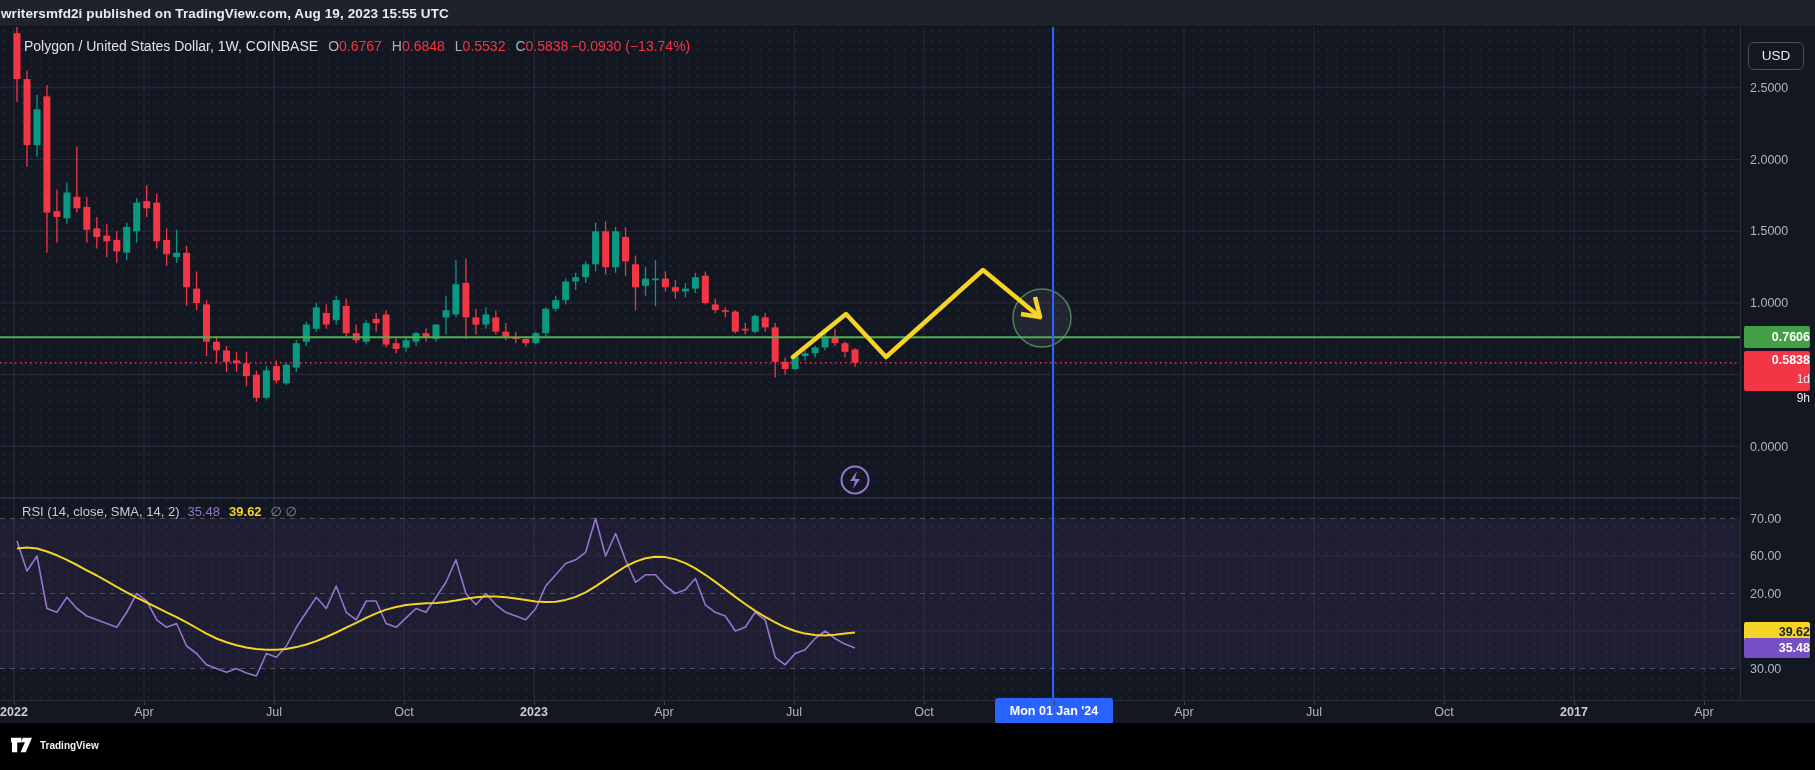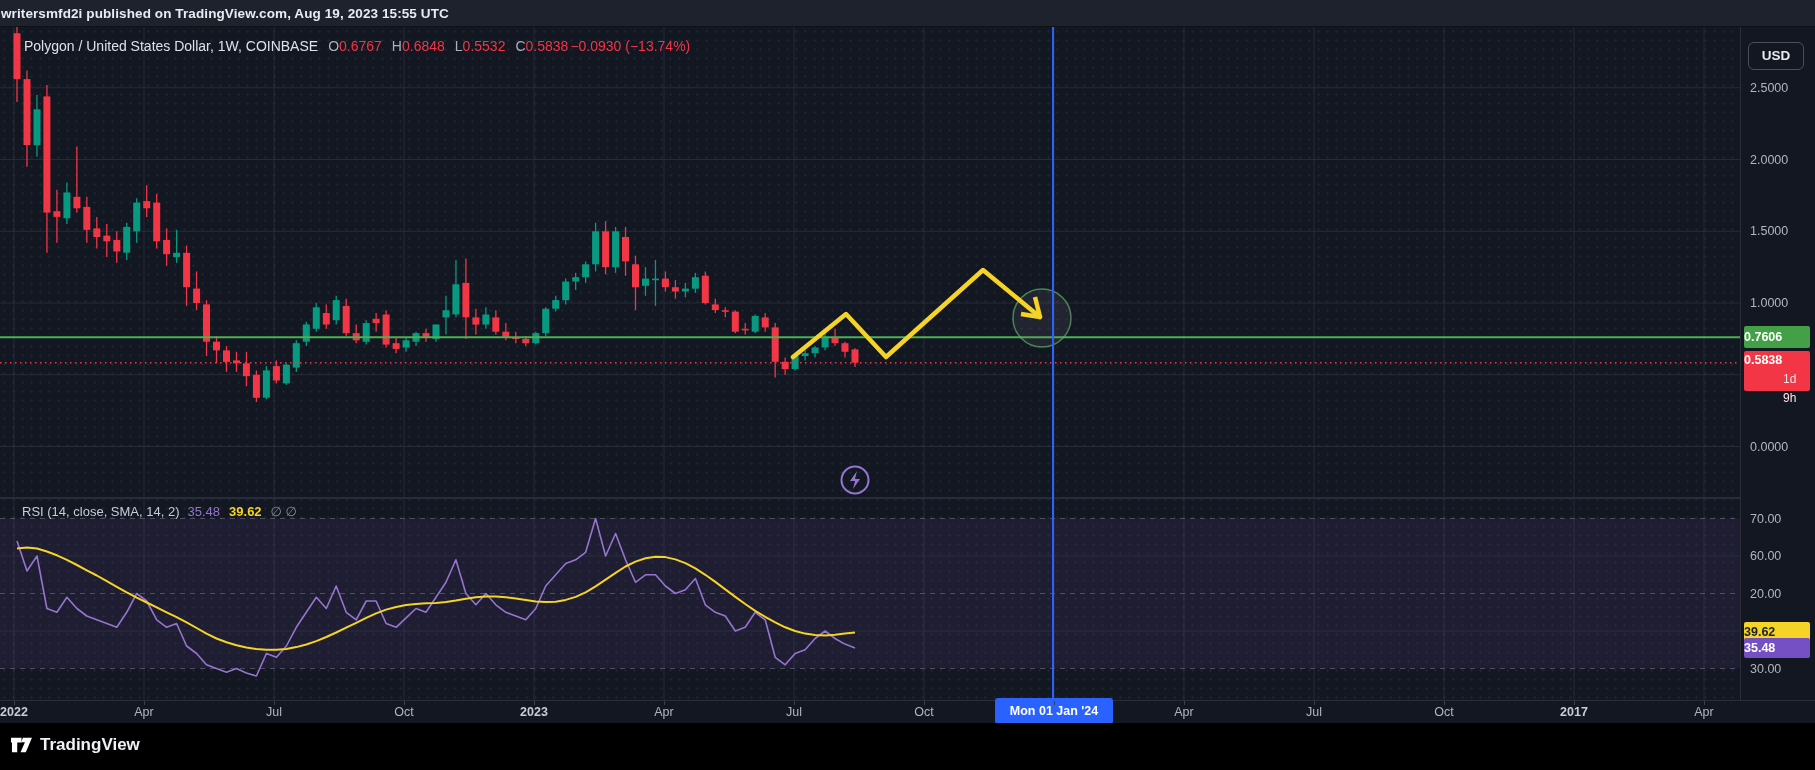--- a/index.html
+++ b/index.html
@@ -24,7 +24,7 @@
               border-left:1px solid #2a2e39;color:#b2b5be;font-size:12.5px;}
   .axis-label{position:absolute;left:9px;height:16px;line-height:16px;}
   .usd-btn{position:absolute;left:7px;top:15px;width:54px;height:26px;border:1px solid #4a4e59;
-           border-radius:6px;color:#e8eaed;font-size:13.5px;font-weight:700;text-align:center;
+           border-radius:6px;color:#e8eaed;font-size:13.5px;font-weight:400;text-align:center;
            line-height:26px;background:transparent;}
   .badge{position:absolute;left:3px;width:66px;border-radius:2px;text-align:left;
          font-size:12.5px;font-weight:700;}

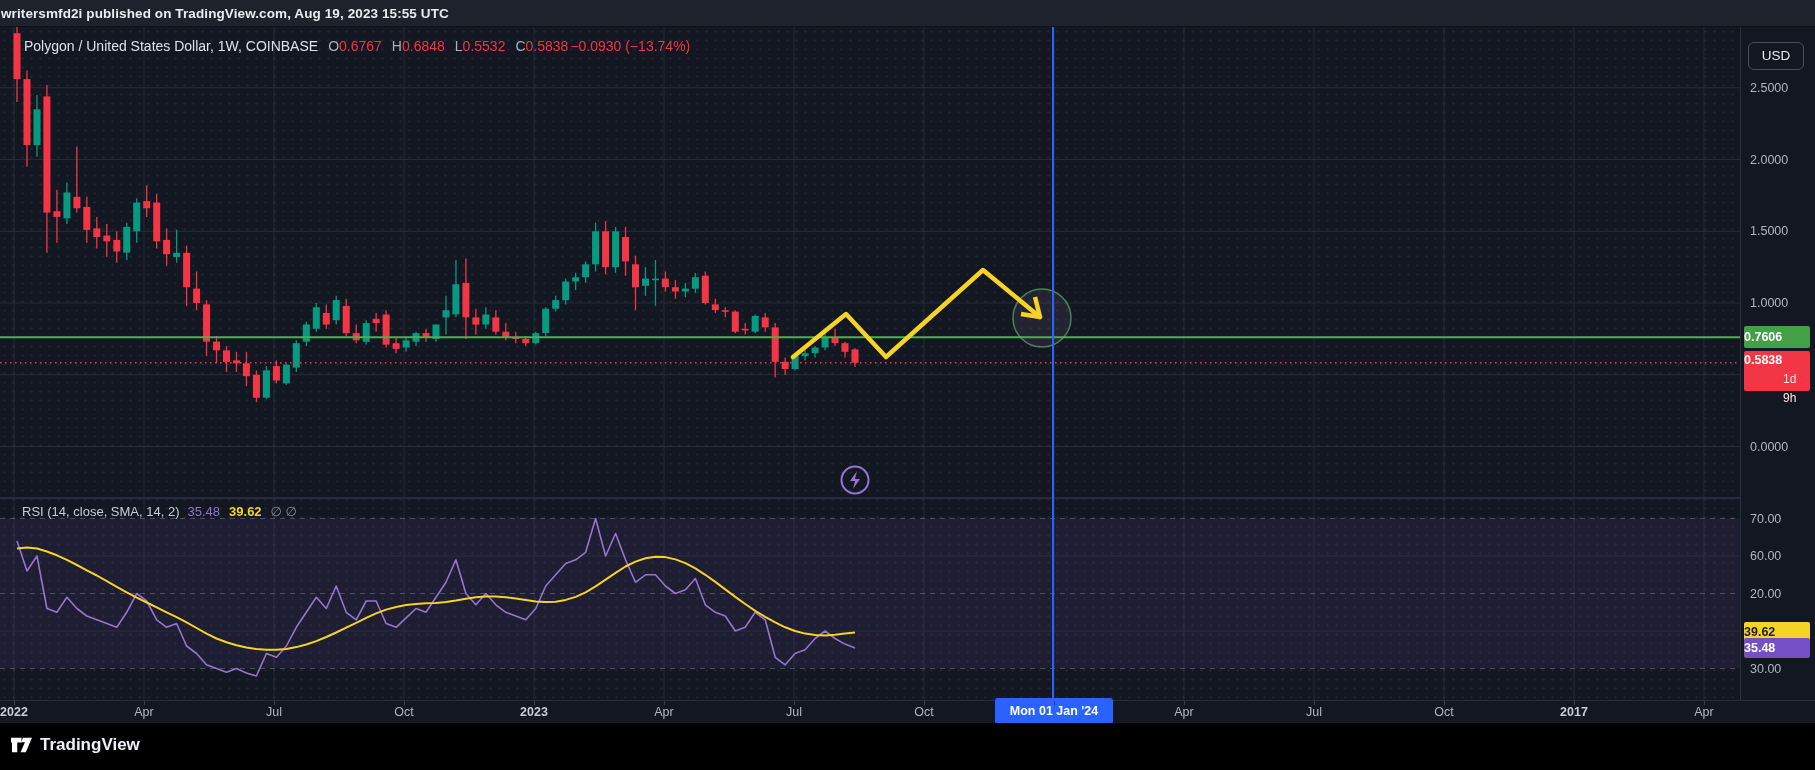--- a/index.html
+++ b/index.html
@@ -26,7 +26,7 @@
   .usd-btn{position:absolute;left:7px;top:15px;width:54px;height:26px;border:1px solid #4a4e59;
            border-radius:6px;color:#e8eaed;font-size:13.5px;font-weight:400;text-align:center;
            line-height:26px;background:transparent;}
-  .badge{position:absolute;left:3px;width:66px;border-radius:2px;text-align:left;
+  .badge{position:absolute;left:3px;width:66px;border-radius:2px;text-align:right;
          font-size:12.5px;font-weight:700;}
   .badge-green{top:299px;height:22px;line-height:22px;background:#43a047;color:#fff;}
   .badge-red{top:324px;height:40px;background:#f23645;color:#fff;line-height:19px;}

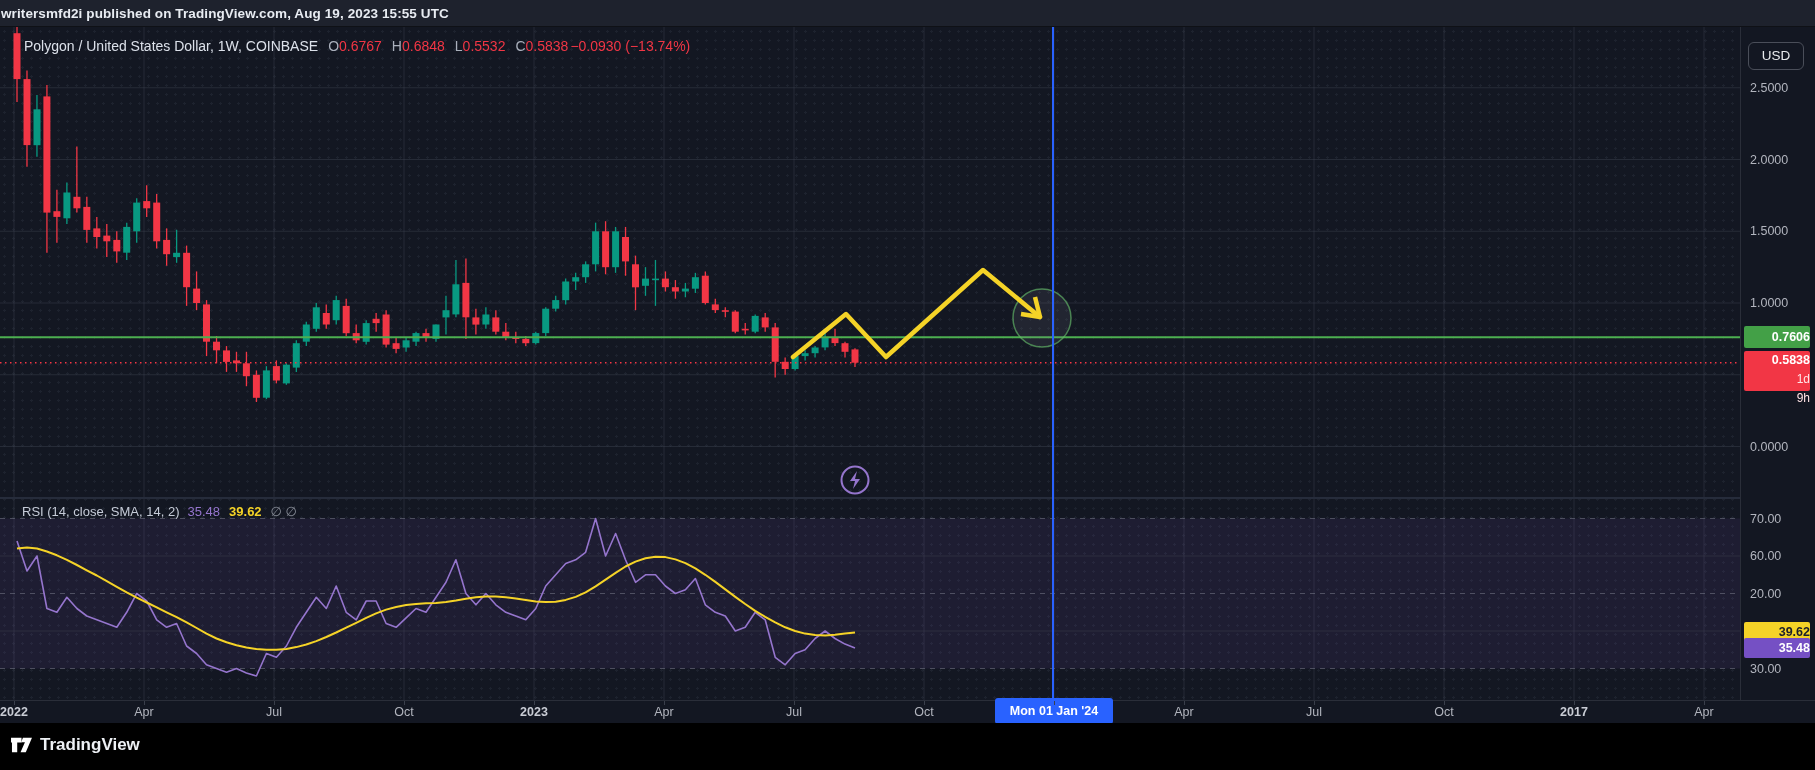--- a/index.html
+++ b/index.html
@@ -42,7 +42,7 @@
               background:#2962ff;color:#fff;font-size:12.5px;font-weight:700;text-align:center;line-height:26px;}
   .footer{position:absolute;left:0;top:723px;width:1815px;height:47px;background:#000;}
   .brand{position:absolute;left:10px;top:12px;display:flex;align-items:center;gap:7px;
-         color:#eef1f5;font-size:17px;font-weight:700;}
+         color:#eef1f5;font-size:10px;font-weight:700;}
 </style>
 </head>
 <body>

